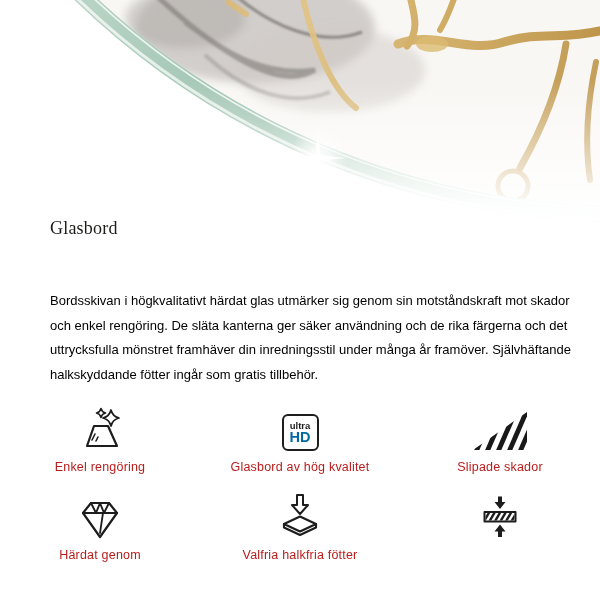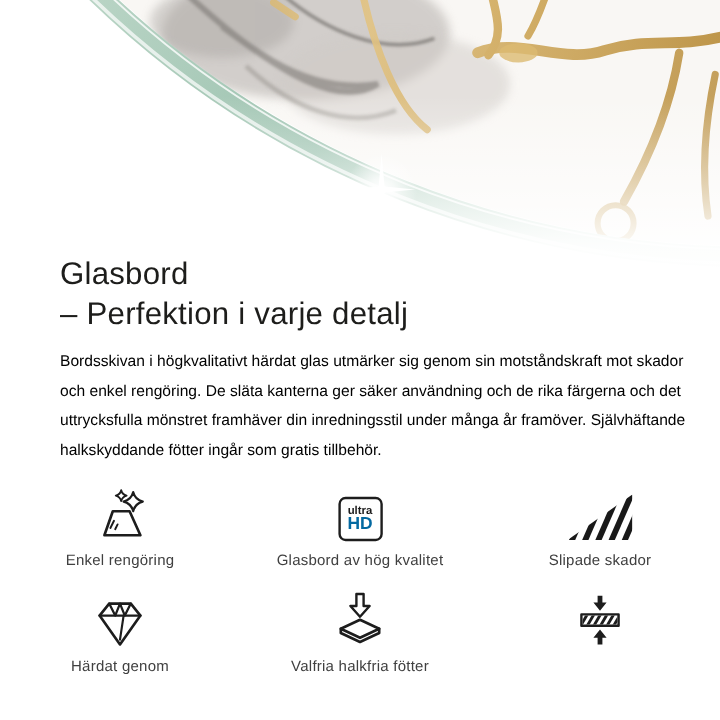--- a/index.html
+++ b/index.html
@@ -12,8 +12,8 @@
   .hero{position:absolute;top:0;left:0;width:600px;height:235px;display:block;}
   .title{
     position:absolute;left:50px;top:212px;margin:0;
-    font-family:Liberation Sans, sans-serif;
-    font-weight:400;font-size:26px;line-height:33px;
+    font-family:Liberation Serif, serif;
+    font-weight:400;font-size:18px;line-height:33px;
     color:#1d1d1b;letter-spacing:.2px;
   }
   .desc{

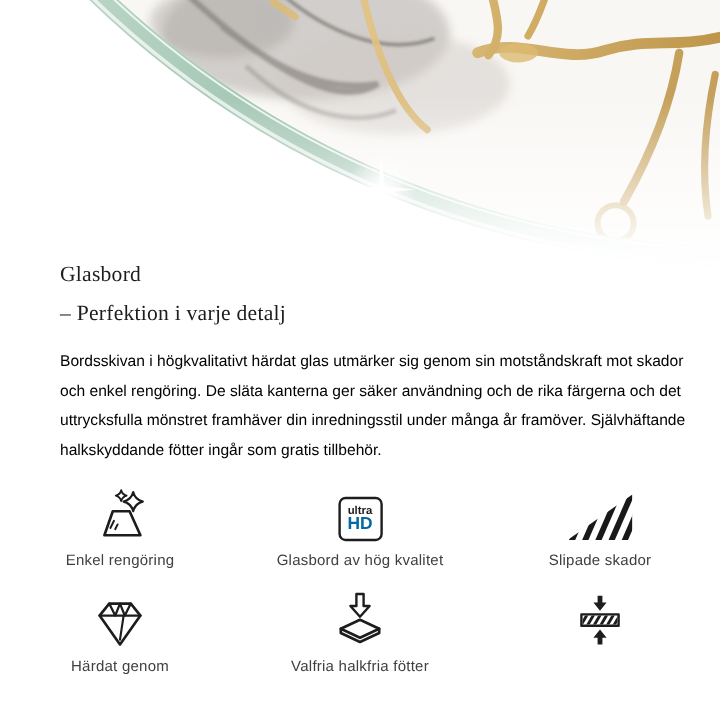--- a/index.html
+++ b/index.html
@@ -112,7 +112,7 @@
   </g>
 </svg>
 
-<h1 class="title"><span>Glasbord</span><br><span>– Perfektion i varje detalj</span></h1>
+<h1 class="title"><span>Glasbord</span><br></h1>
 
 <p class="desc">Bordsskivan i högkvalitativt härdat glas utmärker sig genom sin motståndskraft mot skador
 och enkel rengöring. De släta kanterna ger säker användning och de rika färgerna och det

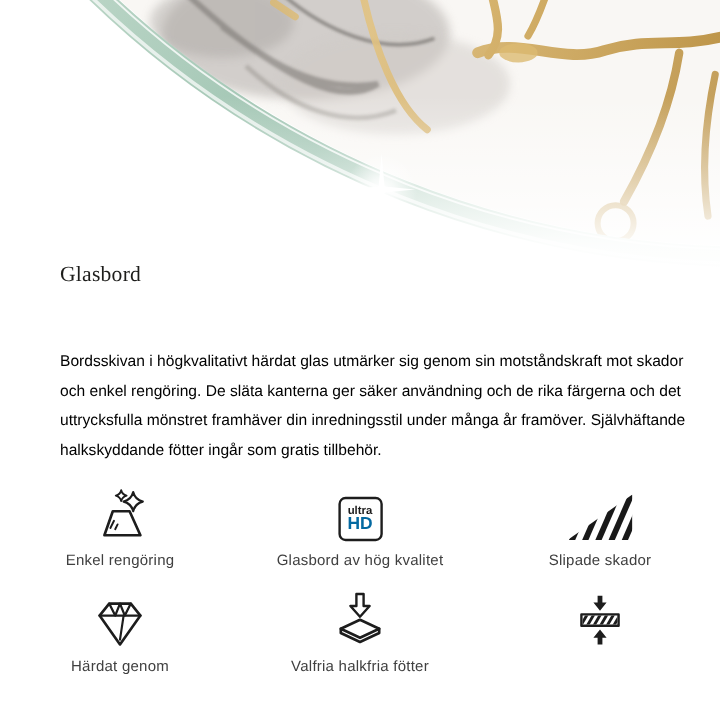--- a/index.html
+++ b/index.html
@@ -28,7 +28,7 @@
   .feature{display:flex;flex-direction:column;align-items:center;}
   .icon-box{height:48px;display:flex;align-items:flex-end;justify-content:flex-start;}
   .feature-label{
-    margin-top:9px;font-size:12.5px;color:#404040;letter-spacing:.2px;line-height:15px;
+    margin-top:9px;font-size:12.5px;color:#b91c1c;letter-spacing:.2px;line-height:15px;
   }
   .icon-stroke{stroke:#1d1d1d;fill:none;stroke-linejoin:round;stroke-linecap:round;}
   .uhd{

